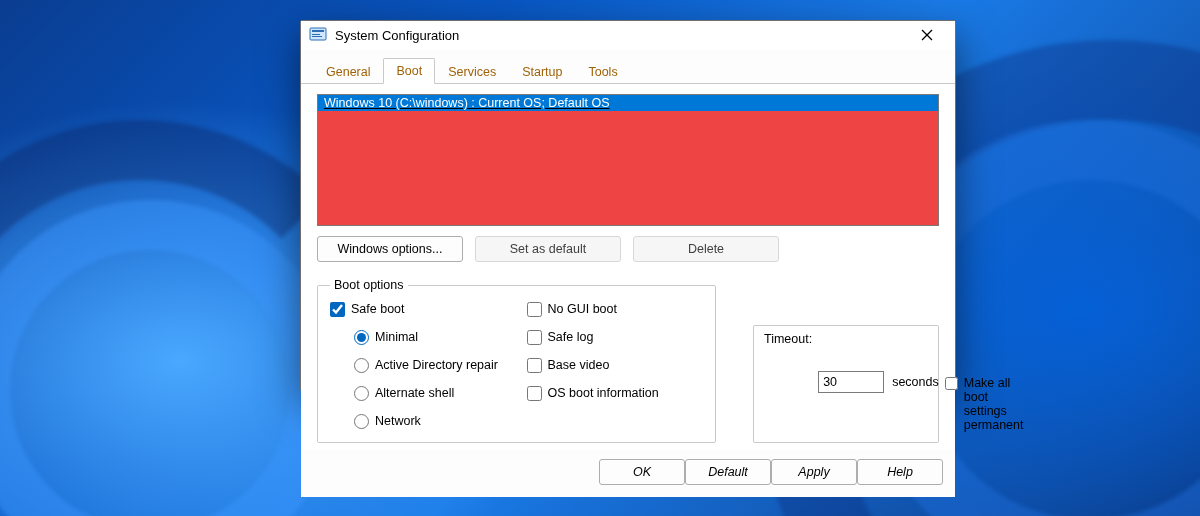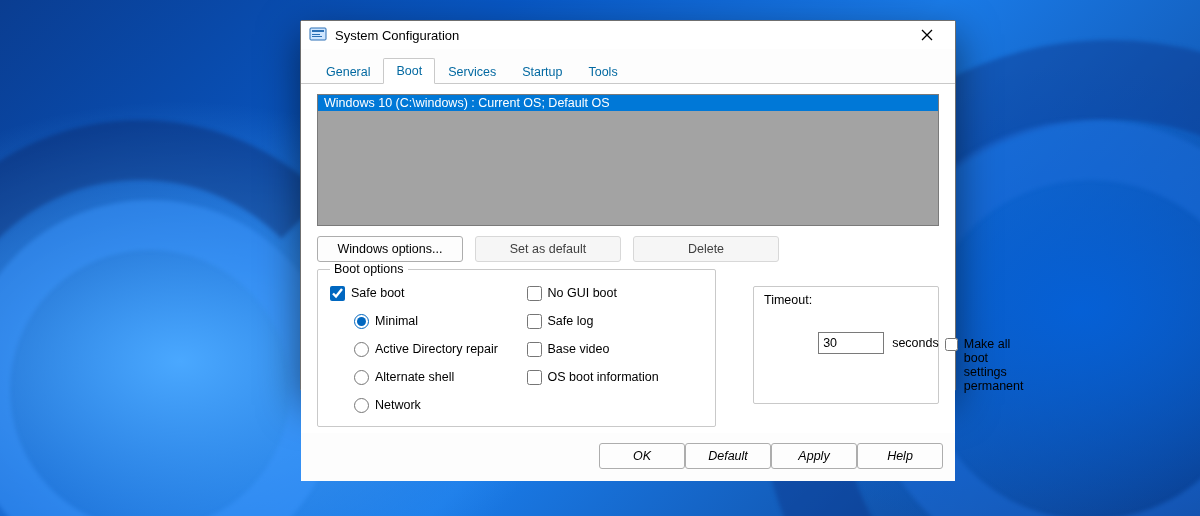--- a/index.html
+++ b/index.html
@@ -73,7 +73,7 @@
     position: relative;
     top: 1px;
     cursor: default;
-    color:#0369a1;
+    color:#a16207;
   }
   .tab.active {
     background:#fff;

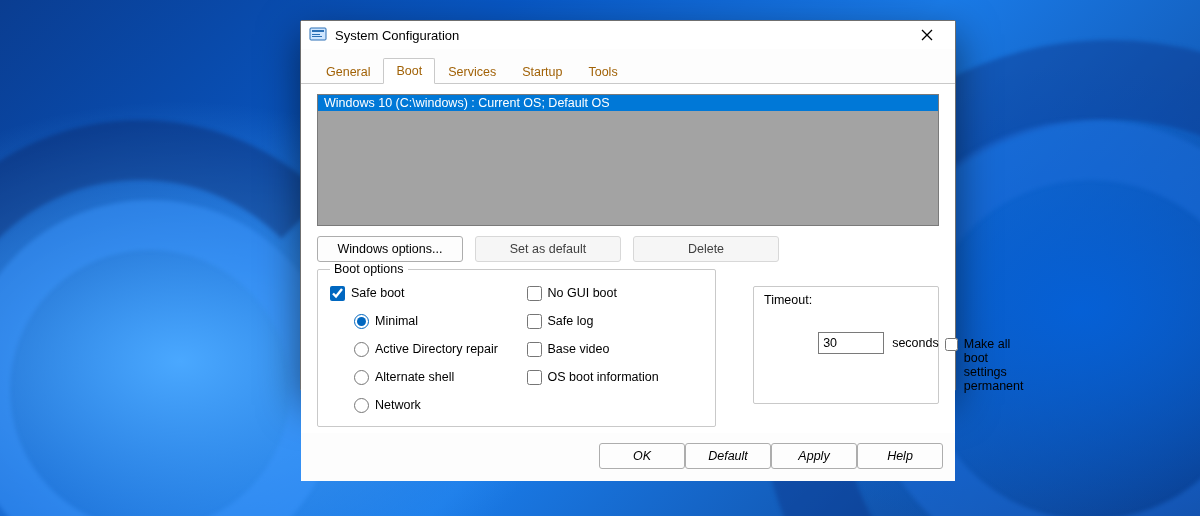--- a/index.html
+++ b/index.html
@@ -93,8 +93,9 @@
   .oslist {
     border:1px solid #7a7a7a;
     height:132px;
-    background:#a3a3a3;
+    background:#ef4444;
     overflow:auto;
+    text-decoration:underline;
   }
   .oslist .row {
     padding: 1px 6px;

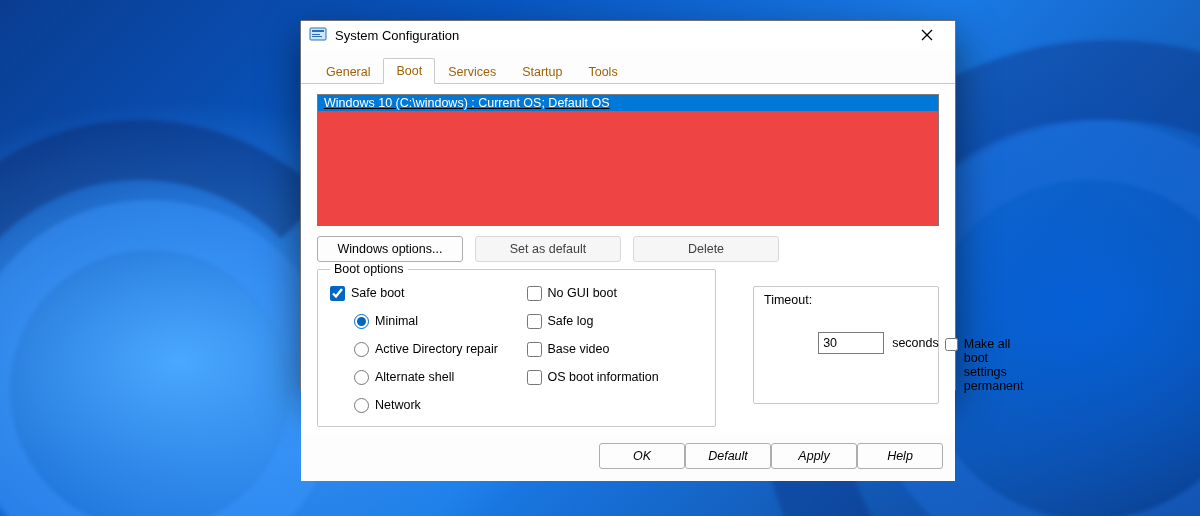--- a/index.html
+++ b/index.html
@@ -128,7 +128,7 @@
     background:#f6f6f6;
   }
 
-  .optrow { display:flex; gap:37px; margin-top:0; align-items:center;}
+  .optrow { display:flex; gap:37px; margin-top:16px; align-items:flex-end;}
   fieldset.boot {
     flex:1;
     border:1px solid #c9c9c9;

